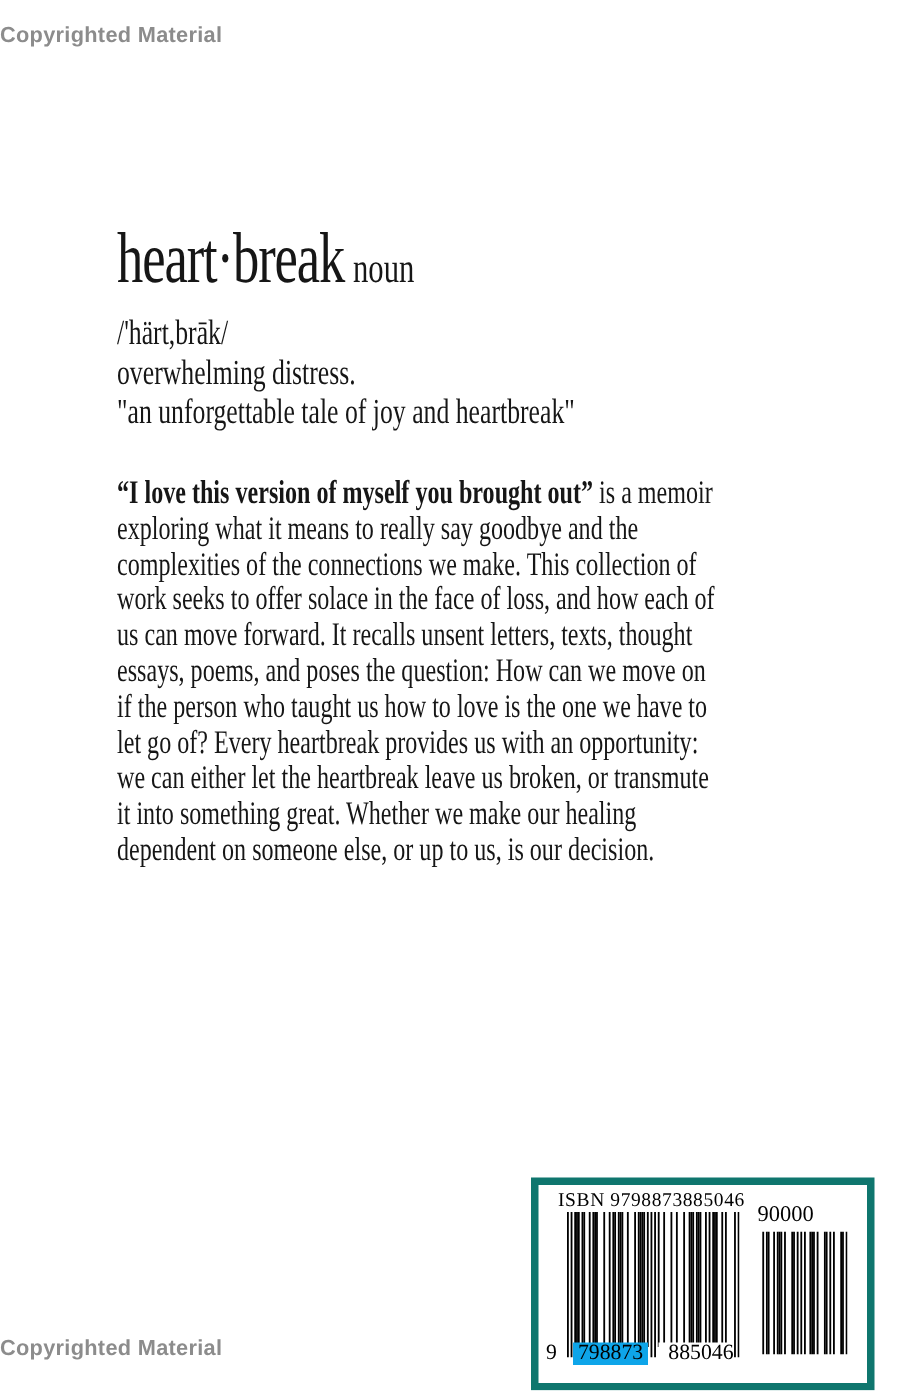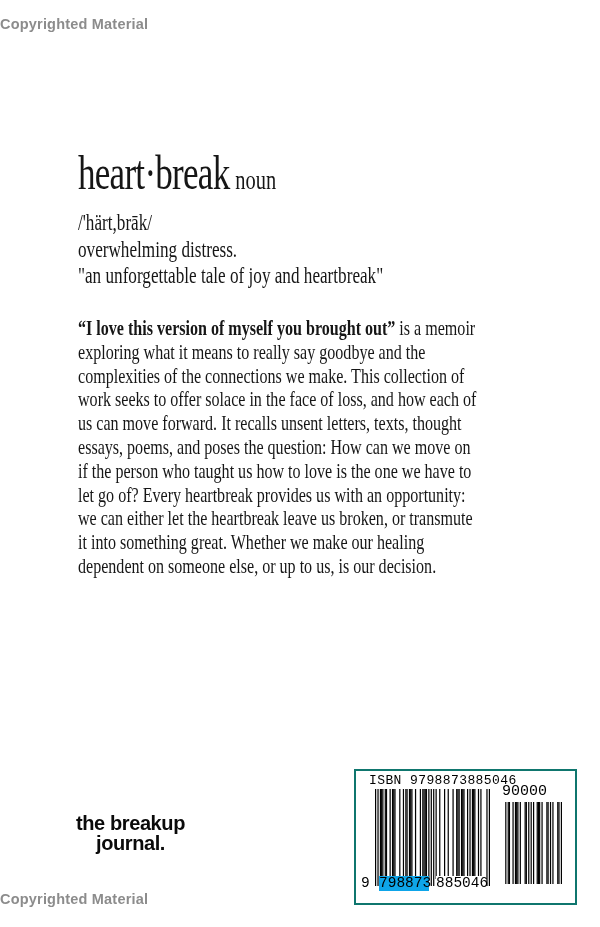--- a/index.html
+++ b/index.html
@@ -34,9 +34,9 @@
   }
 
   .barcode-box {
-    position:absolute; left:354px; top:769px; width:219px; height:132px;
-    background:#ffffff; border:2px solid #0f766e; z-index:2;
-    font-family:Liberation Mono, monospace; color:#000;
+    position:absolute; left:354px; top:785px; width:219px; height:132px;
+    background:#ffffff; border:5px solid #0f766e; z-index:2;
+    font-family:Liberation Serif, serif; color:#000;
   }
   .isbn-label { position:absolute; left:13px; top:2px; font-size:13px; letter-spacing:.4px; }
   .bc-main  { position:absolute; left:19px; top:18px; width:115px; height:97px; }

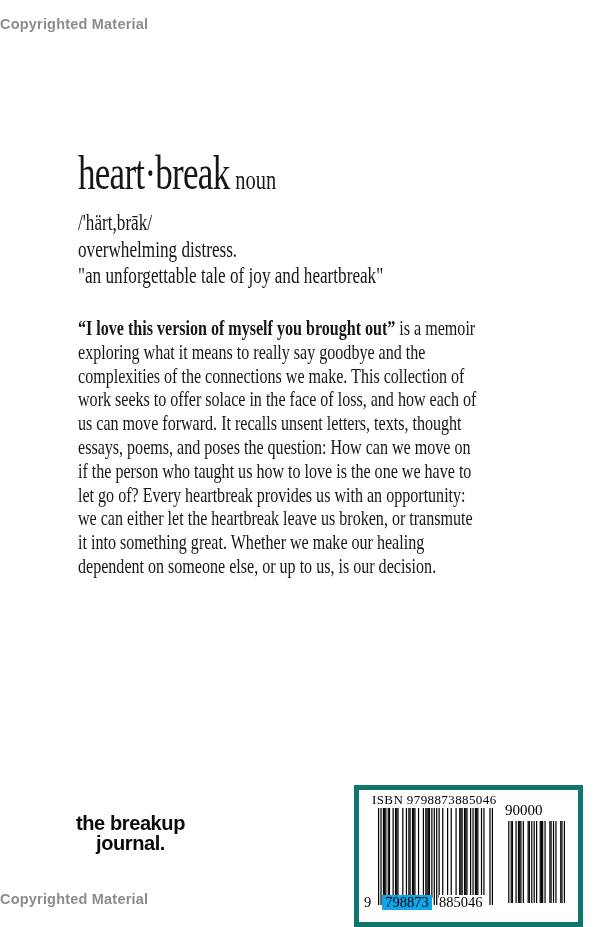--- a/index.html
+++ b/index.html
@@ -76,10 +76,6 @@
     <div class="desc-line">dependent on someone else, or up to us, is our decision.</div>
   </section>
 
-  <div class="logo">
-    <div>the breakup</div>
-    <div>journal.</div>
-  </div>
 
   <div class="barcode-box">
     <div class="isbn-label">ISBN 9798873885046</div>

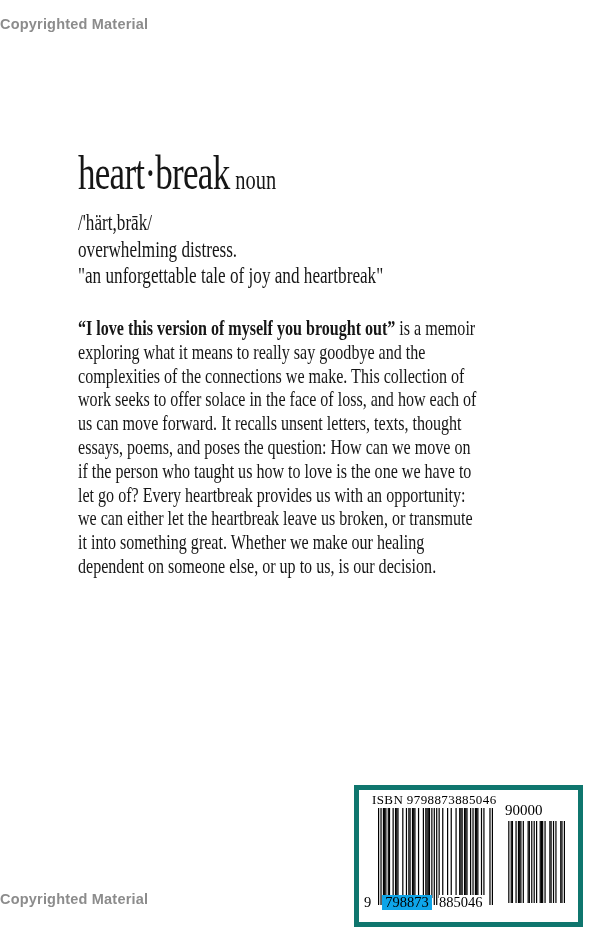--- a/index.html
+++ b/index.html
@@ -45,7 +45,7 @@
   .d { position:absolute; top:105px; font-size:14.5px; line-height:15px; height:15px; }
   .d.lead9 { left:5px; }
   .d.g1 { left:23px; width:50px; text-align:center; background:#0ea5e9; }
-  .d.g2 { left:80px; width:50px; text-align:left; background:#fff; }
+  .d.g2 { left:80px; width:50px; text-align:right; background:#fff; }
   svg rect { fill:#000; }
 </style>
 </head>

